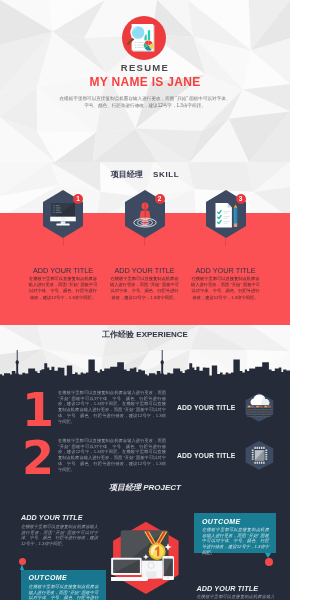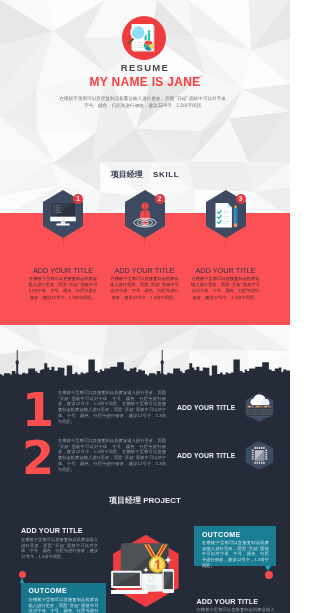--- a/index.html
+++ b/index.html
@@ -305,6 +305,7 @@
         </g>
       </svg>
     <div class="s3-dark"></div>
+    <div class="s3-head"><span>工作经验</span> <span>EXPERIENCE</span></div>
     <div class="exprow" style="top:64px">
       <div class="expnum">1</div>
       <div class="expbody">在模板字里都可以直接复制点机覆容输入进行更改，而图 “开始” 面板中可以对字体、字号、颜色、行距等进行修改，建议12号字，1.3倍字间距。在模板字里都可以直接复制点机覆容输入进行更改，而图 “开始” 面板中可以对字体、字号、颜色、行距等进行修改，建议12号字，1.3倍字间距。</div>

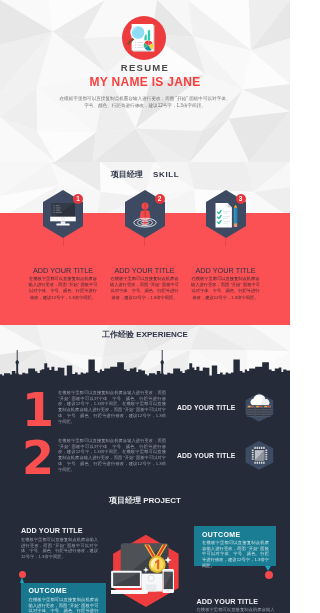--- a/index.html
+++ b/index.html
@@ -10,7 +10,7 @@
 #s1{top:0;height:162px;background:#fafafa;}
 #s2{top:162px;height:163px;background:#fafafa;}
 #s3{top:325px;height:164px;background:#fafafa;}
-#s4{top:489px;height:124px;background:#262b3a;}
+#s4{top:476px;height:124px;background:#262b3a;font-style:italic;}
 .polysvg{position:absolute;left:0;top:0;}
 
 .cover-icon{position:absolute;left:122px;top:16px;width:44px;height:44px;}

